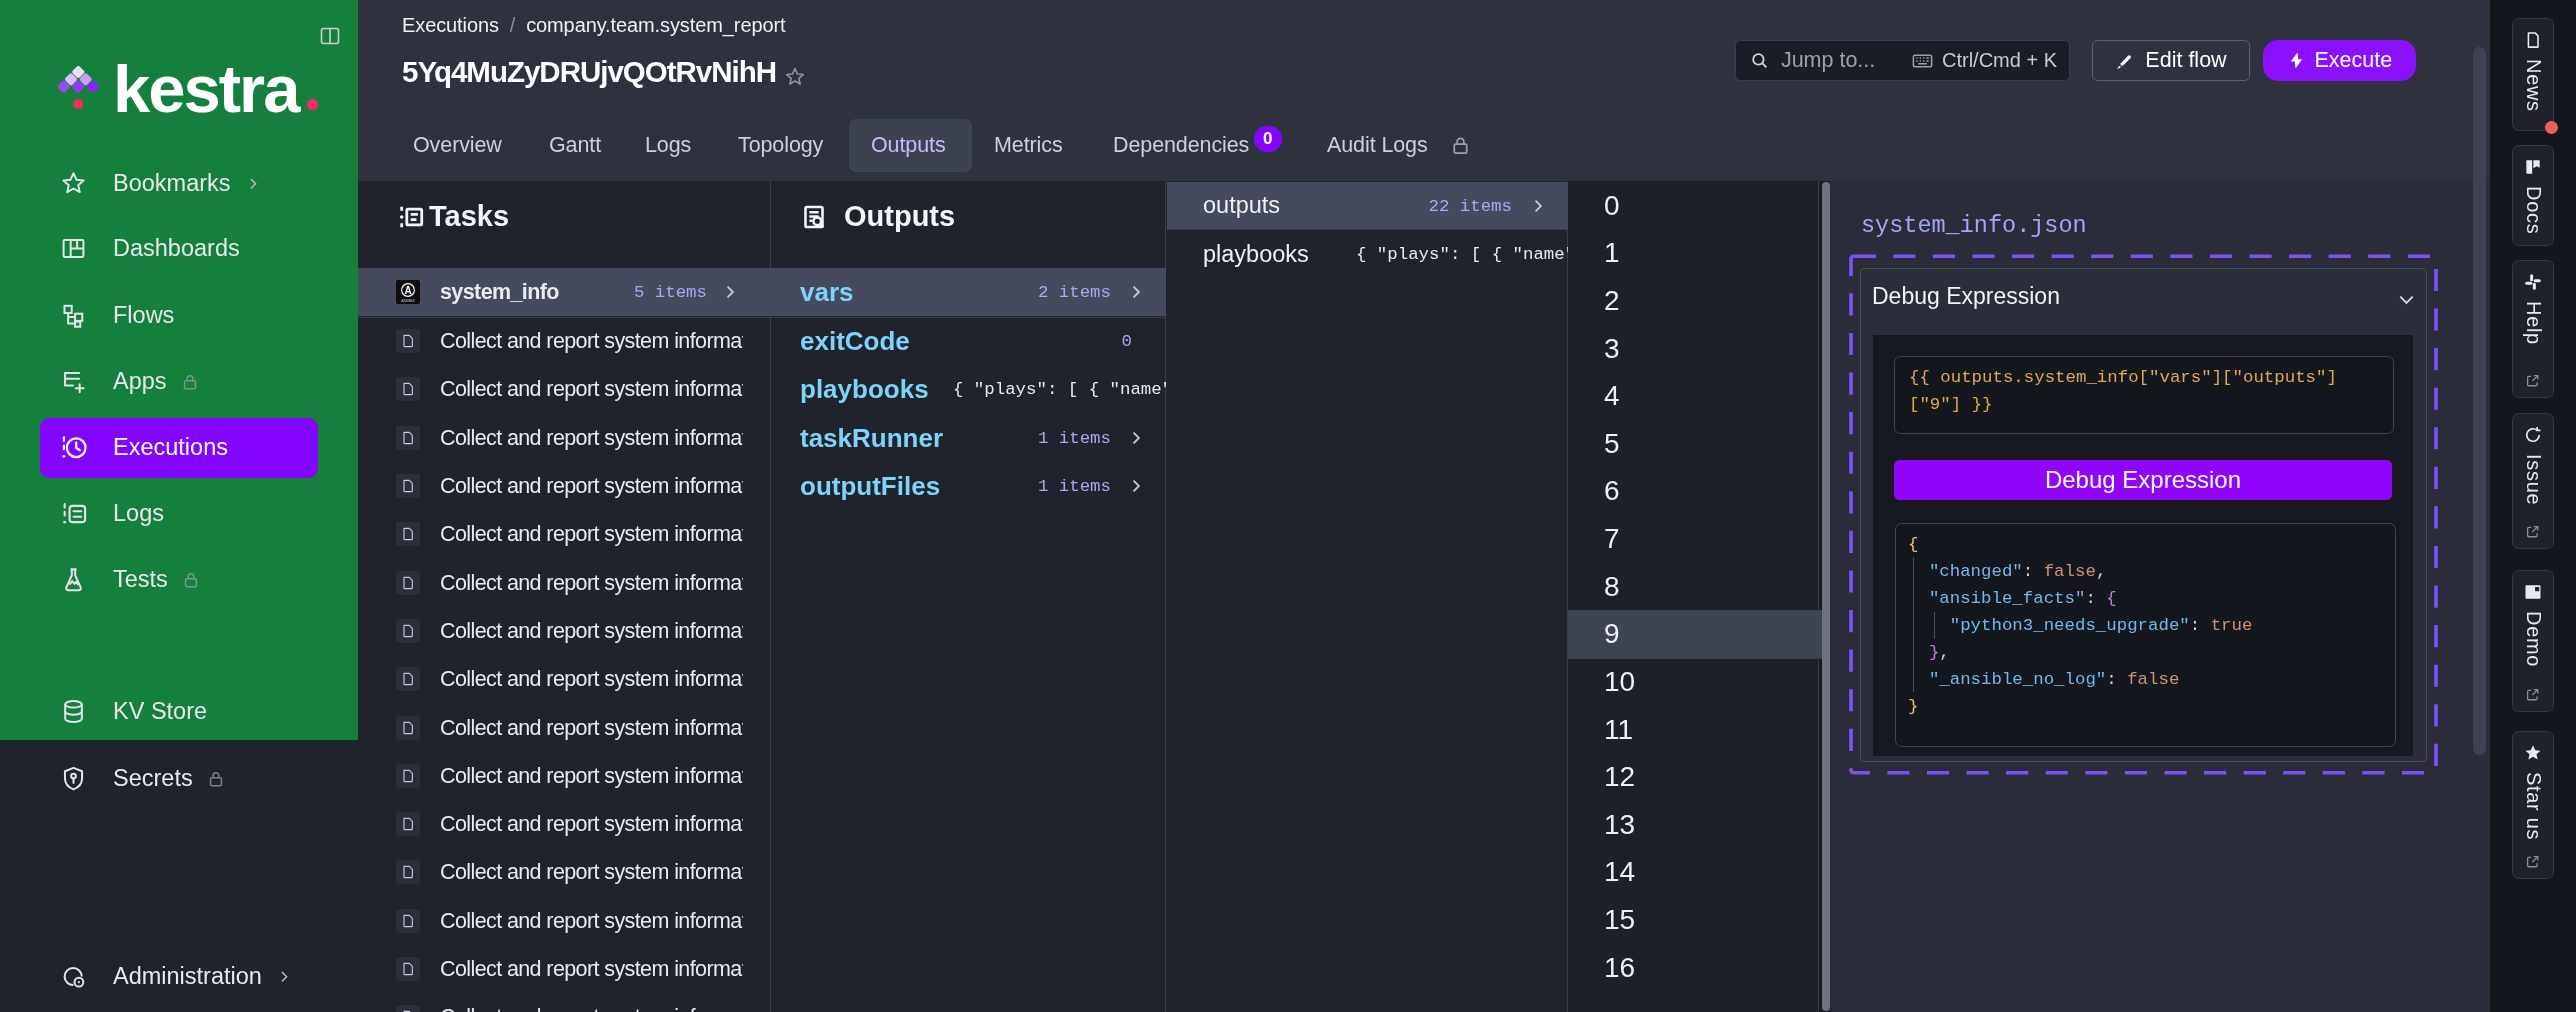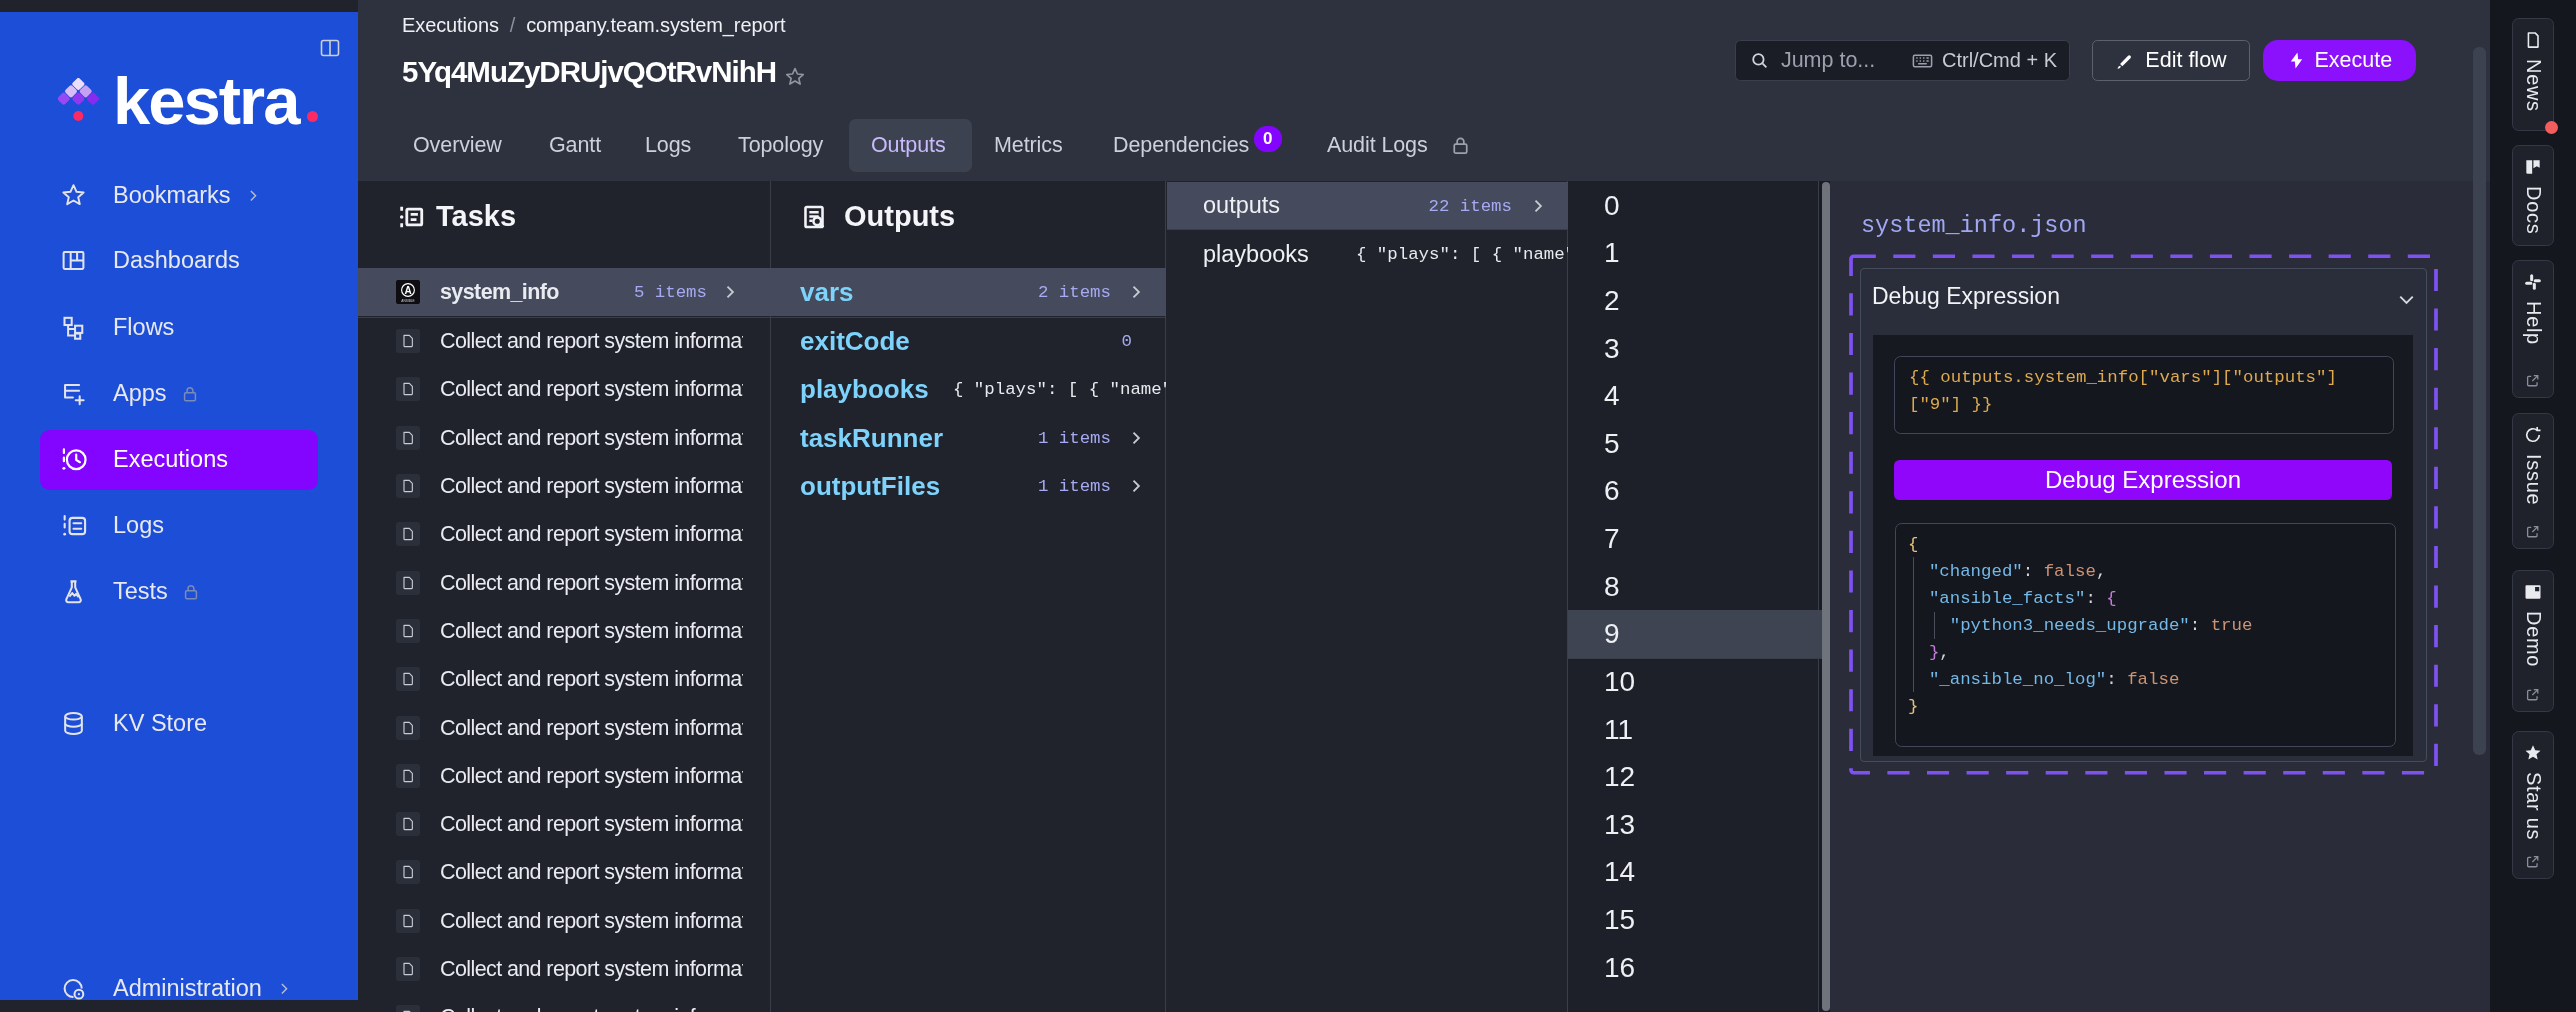--- a/index.html
+++ b/index.html
@@ -7,7 +7,7 @@
 .mono{font-family:"Liberation Mono",monospace}
 svg{display:block}
 
-#sidebar{left:0;top:12px;width:358px;height:988px;background:#1d4ed8}
+#sidebar{left:0;top:0;width:358px;height:740px;background:#15803d}
 #header{left:358px;top:0;width:2132px;height:181px;background:#2e323f}
 #col1{left:358px;top:181px;width:413px;height:832px;background:#20232c;border-right:0.7px solid #3a3e49}
 #col2{left:771px;top:181px;width:395px;height:832px;background:#20232c;border-right:0.7px solid #3a3e49}

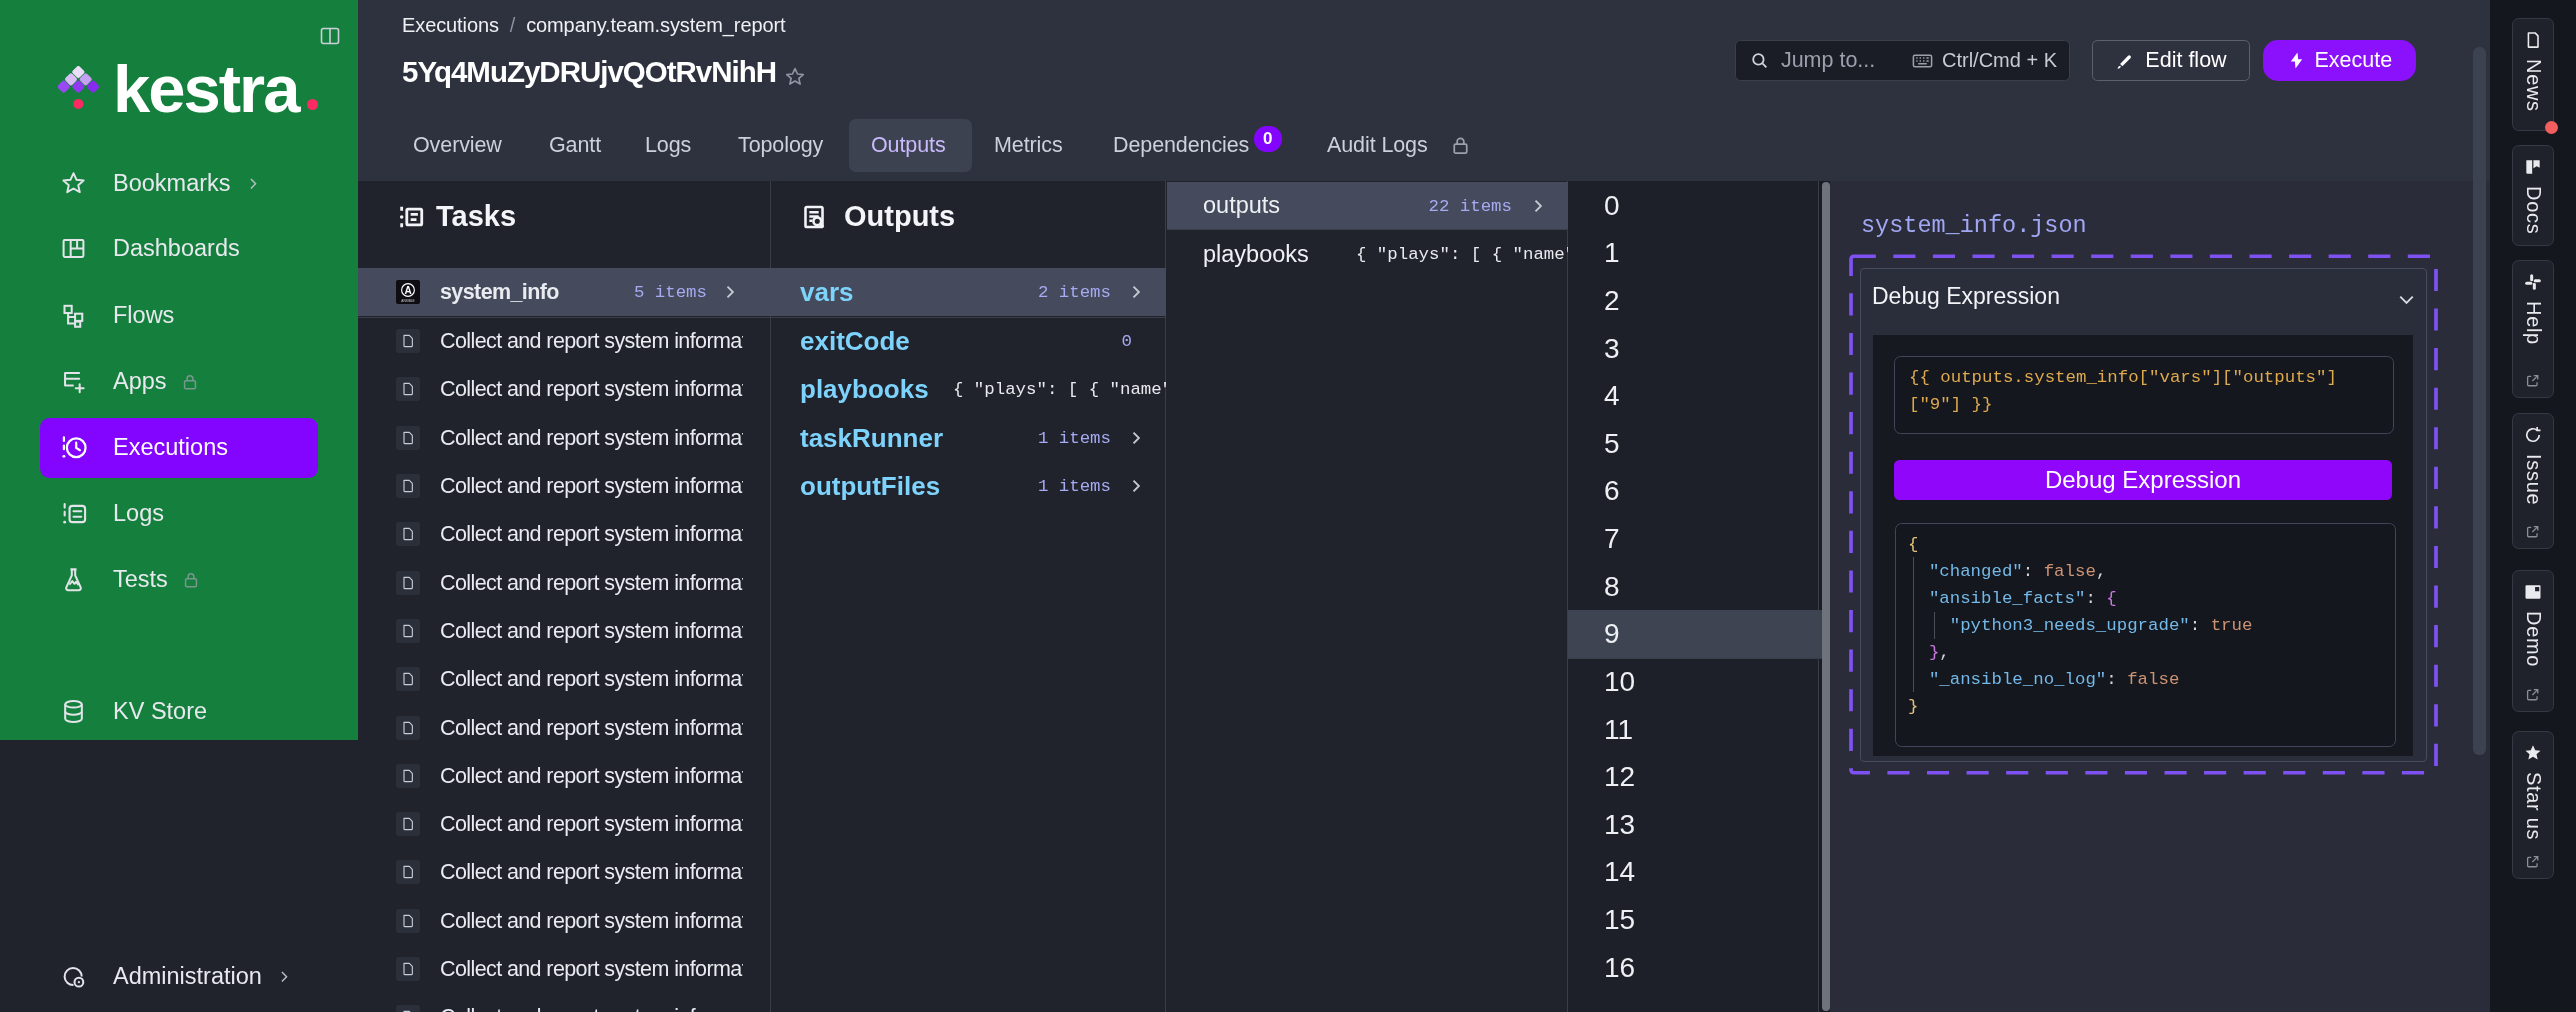--- a/index.html
+++ b/index.html
@@ -222,7 +222,7 @@
   <span style="font-size:21.5px;font-weight:500;color:#fff">Execute</span>
 </div>
 <div class="a" style="left:358px;top:181px;width:413px;height:832px;overflow:hidden">
- <div style="position:absolute;left:39px;top:19px;display:flex;align-items:center;gap:11px">
+ <div style="position:absolute;left:39px;top:19px;display:flex;align-items:center;gap:4px">
    <svg width="28" height="28" viewBox="0 0 24 24" fill="none" stroke="#f2f3f6" stroke-width="2.4">
         <path d="M4 3.2v3.4M4 17.4v3.4"></path>
         <circle cx="4" cy="12" r="1.5" fill="#f2f3f6" stroke="none"></circle>

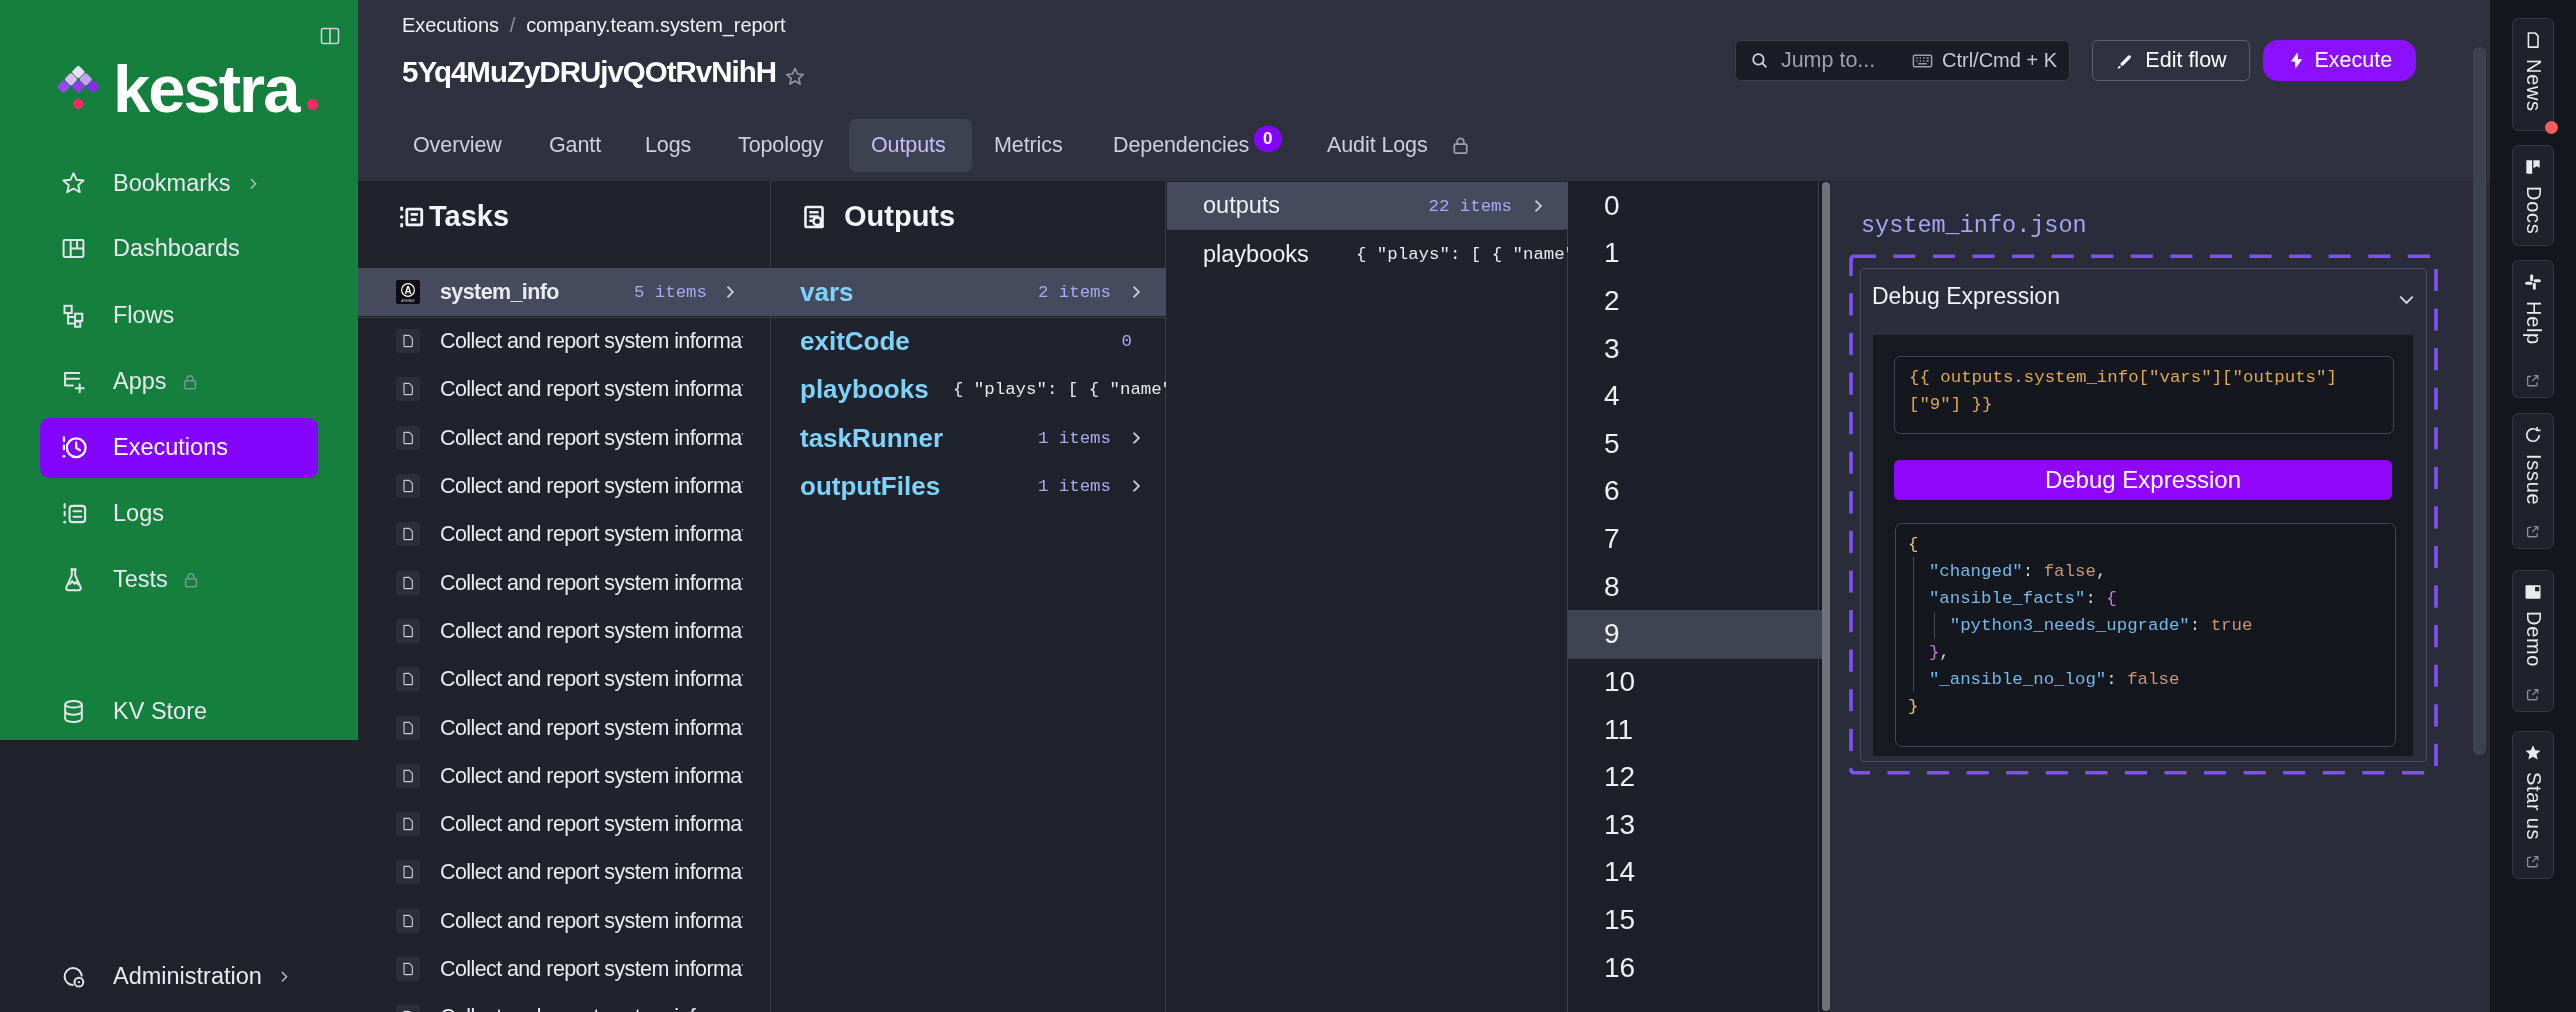--- a/index.html
+++ b/index.html
@@ -158,6 +158,19 @@
         </svg>
       </div>
   <div class="mtext">KV Store</div>
+ </div>
+ <div class="a menurow" style="top:749px">
+  <div class="micon">
+        <svg width="27" height="27" viewBox="0 0 24 24" fill="none" stroke="#e2e4ea" stroke-width="1.8" stroke-linejoin="round">
+          <path d="M12 2.6l7.6 3v6.2c0 4.9-3.2 8.2-7.6 9.9-4.4-1.7-7.6-5-7.6-9.9V5.6z"></path>
+          <circle cx="12" cy="9.8" r="2.1"></circle>
+          <path d="M12 11.9v4.2" stroke-linecap="round"></path>
+        </svg>
+      </div>
+  <div class="mtext">Secrets <svg class="lock" width="20" height="20" viewBox="0 0 24 24" fill="none" stroke="#9aa0ab" stroke-width="1.8">
+          <rect x="5.5" y="10.5" width="13" height="9.5" rx="1.5"></rect>
+          <path d="M8.5 10.5V8a3.5 3.5 0 0 1 7 0v2.5"></path>
+        </svg></div>
  </div>
  <div class="a menurow" style="top:947px">
   <div class="micon">

